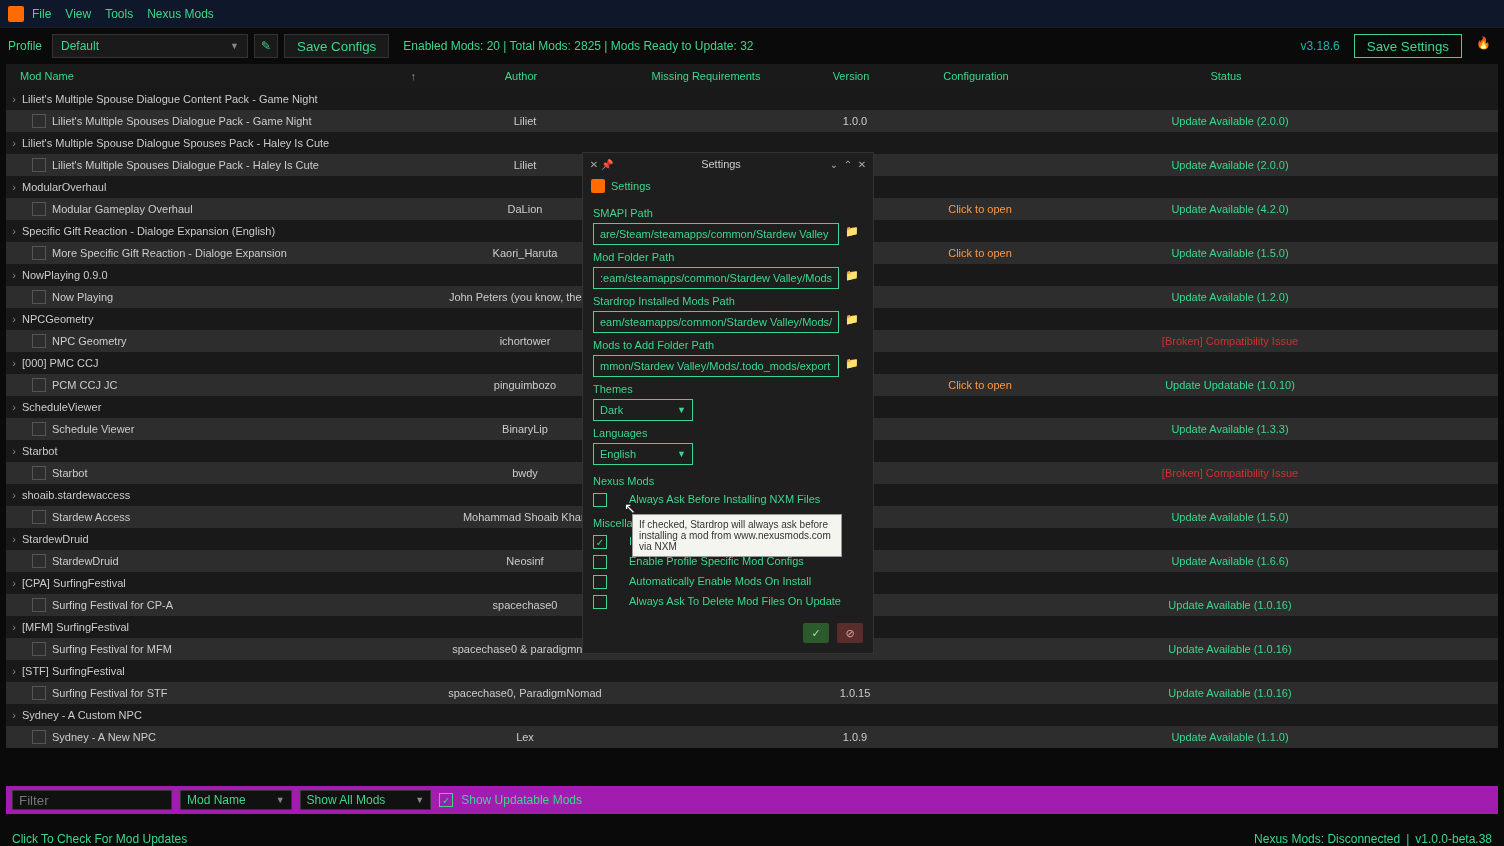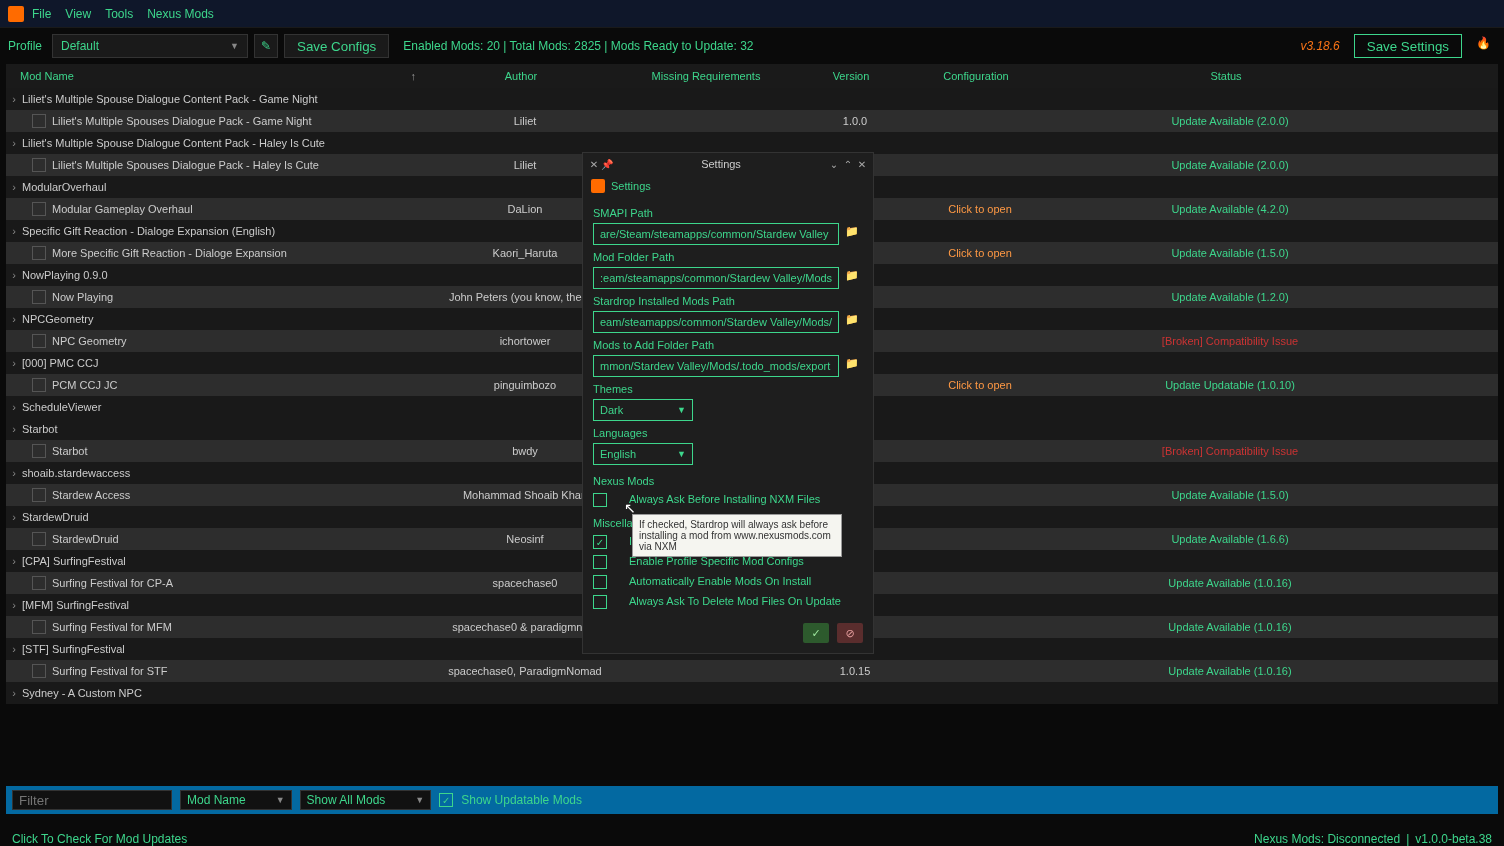--- a/index.html
+++ b/index.html
@@ -18,7 +18,7 @@
 .save-configs-btn { height: 24px; background: #1a1a1a; border: 1px solid #333; color: #3dd68c; padding: 0 12px; cursor: pointer; }
 .status-text { color: #3dd68c; margin-left: 8px; }
 .spacer { flex: 1; }
-.version-tag { color: #f97316; margin-right: 8px; font-style: italic; }
+.version-tag { color: #14b8a6; margin-right: 8px; }
 .save-settings-btn { height: 24px; border: 1px solid #3dd68c; background: transparent; color: #3dd68c; padding: 0 12px; cursor: pointer; }
 .fire-icon { width: 20px; height: 20px; margin-left: 8px; color: #ff8c00; }
 

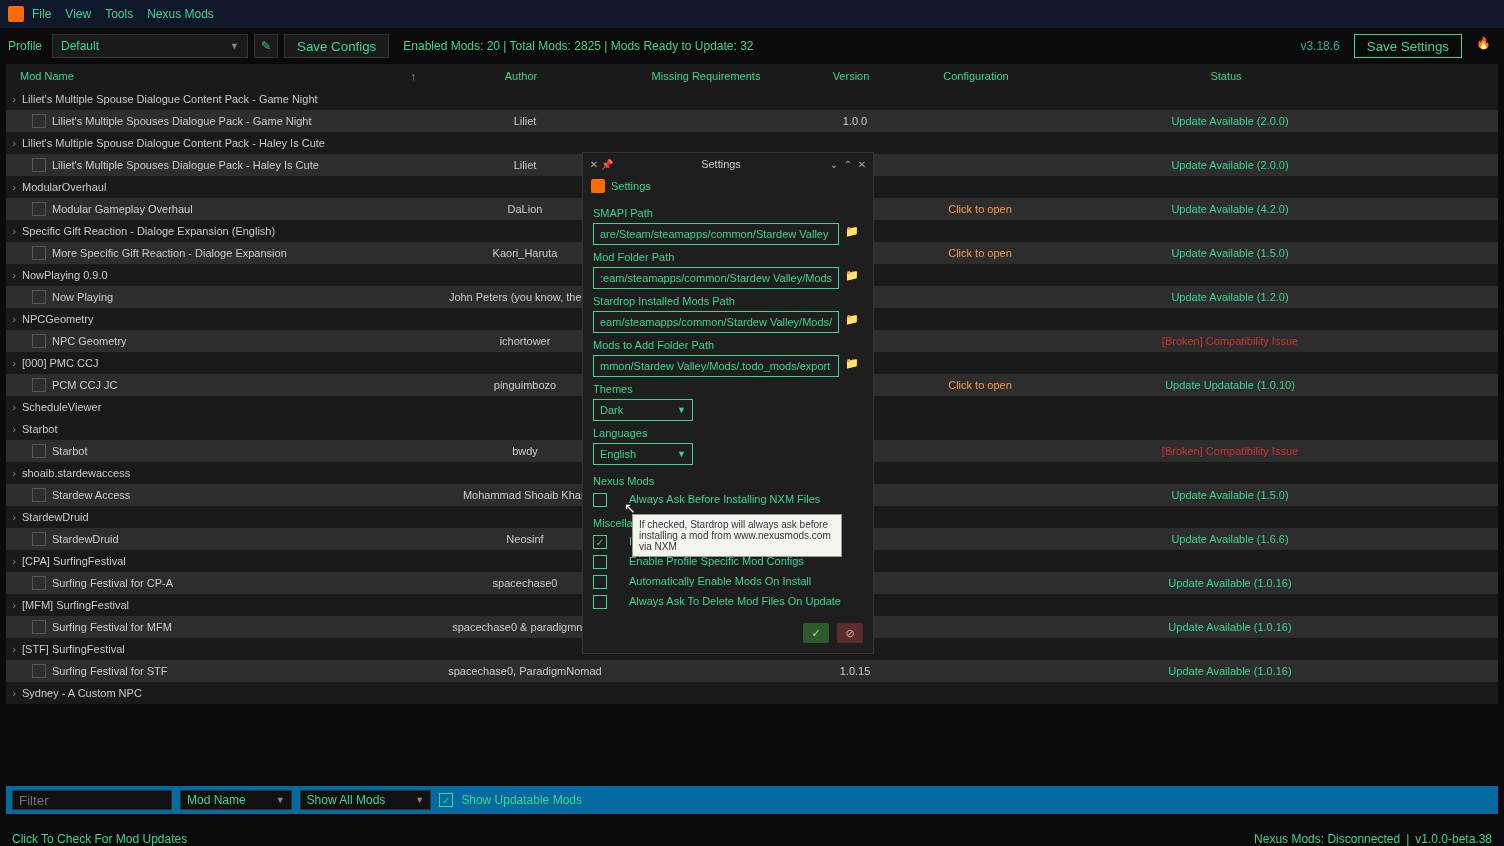--- a/index.html
+++ b/index.html
@@ -137,7 +137,7 @@
       </div>
       <div class="row dark">
         <span class="expand">›</span>
-      <span class="name" style="width:410px;color:#ccc">Liliet's Multiple Spouse Dialogue Content Pack - Haley Is Cute</span>
+      <span class="name" style="width:410px;color:#ccc">Liliet's Multiple Spouse Dialogue Spouses Pack - Haley Is Cute</span>
       </div>
       <div class="row light">
         <span class="expand"></span>

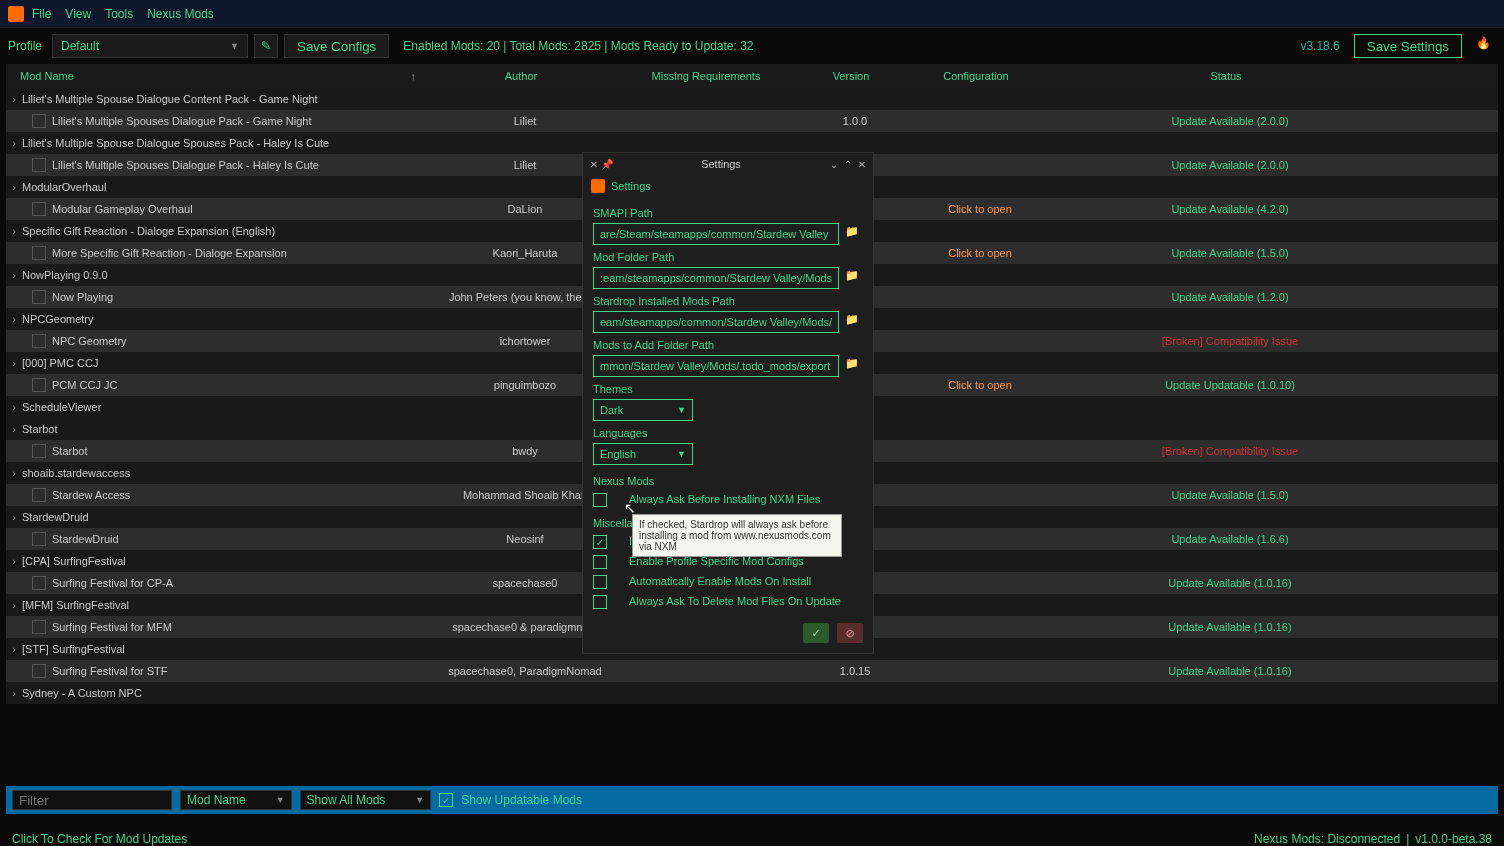--- a/index.html
+++ b/index.html
@@ -223,6 +223,16 @@
         <span class="expand">›</span>
       <span class="name" style="width:410px;color:#ccc">ScheduleViewer</span>
       </div>
+      <div class="row light">
+        <span class="expand"></span>
+      <span class="chk"></span>
+      <span class="name" style="width:388px;color:#ccc">Schedule Viewer</span>
+      <span class="colv col-author" style="color:#ccc">BinaryLip</span>
+      <span class="colv col-req"></span>
+      <span class="colv col-ver" style="color:#ccc"></span>
+      <span class="colv col-conf click-open"></span>
+      <span class="colv col-status update-avail">Update Available (1.3.3)</span>
+      </div>
       <div class="row dark">
         <span class="expand">›</span>
       <span class="name" style="width:410px;color:#ccc">Starbot</span>

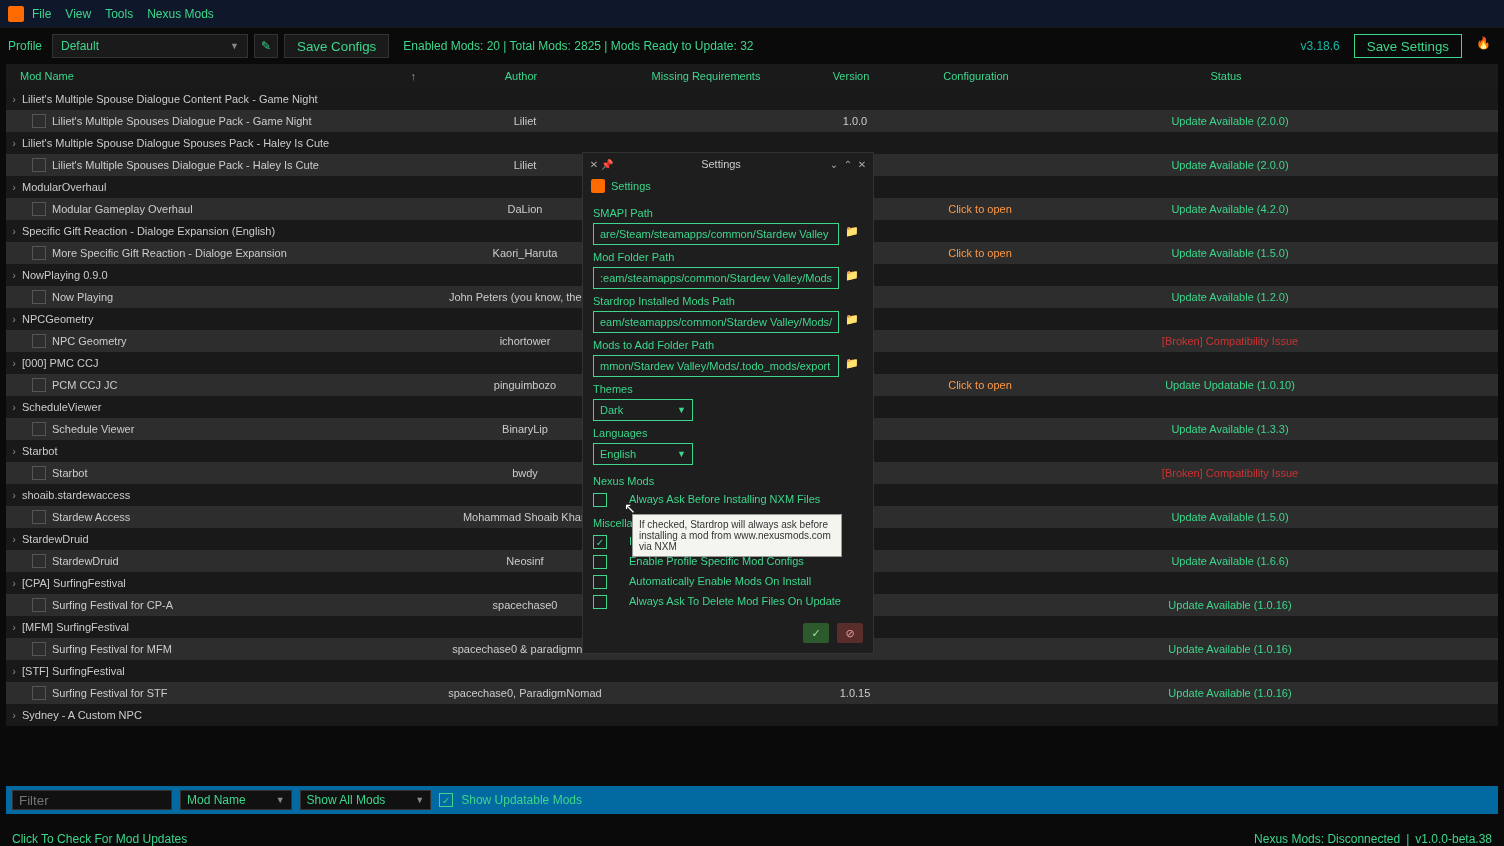--- a/index.html
+++ b/index.html
@@ -321,6 +321,16 @@
         <span class="expand">›</span>
       <span class="name" style="width:410px;color:#ccc">Sydney - A Custom NPC</span>
       </div>
+      <div class="row light">
+        <span class="expand"></span>
+      <span class="chk"></span>
+      <span class="name" style="width:388px;color:#ccc">Sydney - A New NPC</span>
+      <span class="colv col-author" style="color:#ccc">Lex</span>
+      <span class="colv col-req"></span>
+      <span class="colv col-ver" style="color:#ccc">1.0.9</span>
+      <span class="colv col-conf click-open"></span>
+      <span class="colv col-status update-avail">Update Available (1.1.0)</span>
+      </div>
     </div>
 </div>
 

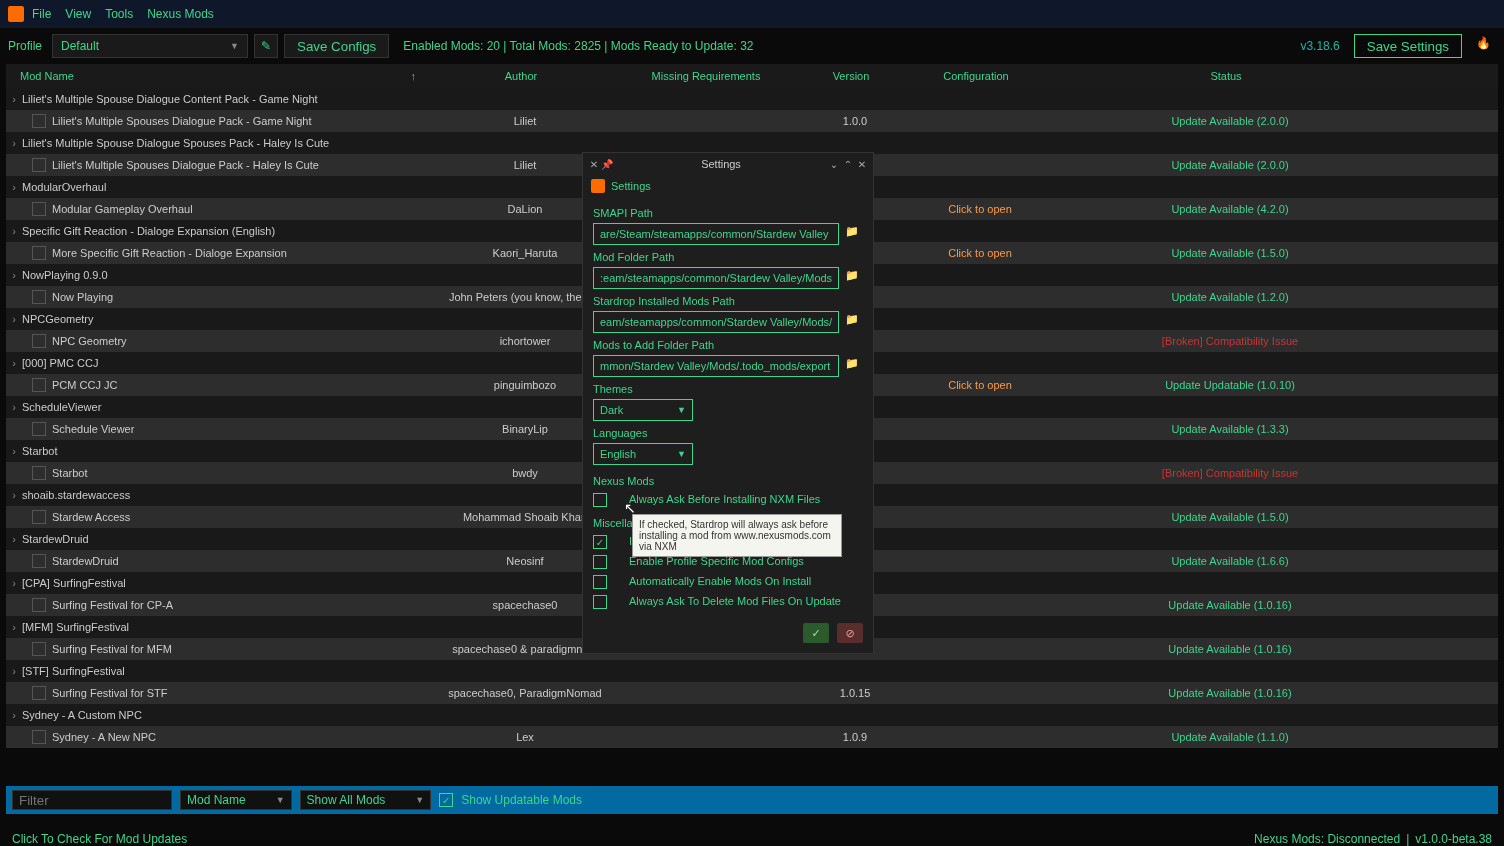--- a/index.html
+++ b/index.html
@@ -47,7 +47,7 @@
 .broken { color: #cc3333; }
 
 
-.footerbar { position: absolute; bottom: 32px; left: 6px; right: 6px; height: 28px; background: #0369a1; display: flex; align-items: center; padding: 0 6px; gap: 8px; }
+.footerbar { position: absolute; bottom: 32px; left: 6px; right: 6px; height: 28px; background: #a21caf; display: flex; align-items: center; padding: 0 6px; gap: 8px; }
 .filter-input { width: 160px; height: 20px; background: #111; border: 1px solid #333; color: #888; padding: 0 6px; }
 .combo { height: 20px; background: #111; border: 1px solid #333; color: #3dd68c; padding: 0 6px; display: flex; align-items: center; gap: 30px; }
 .combo .arrow { color: #888; font-size: 9px; }

